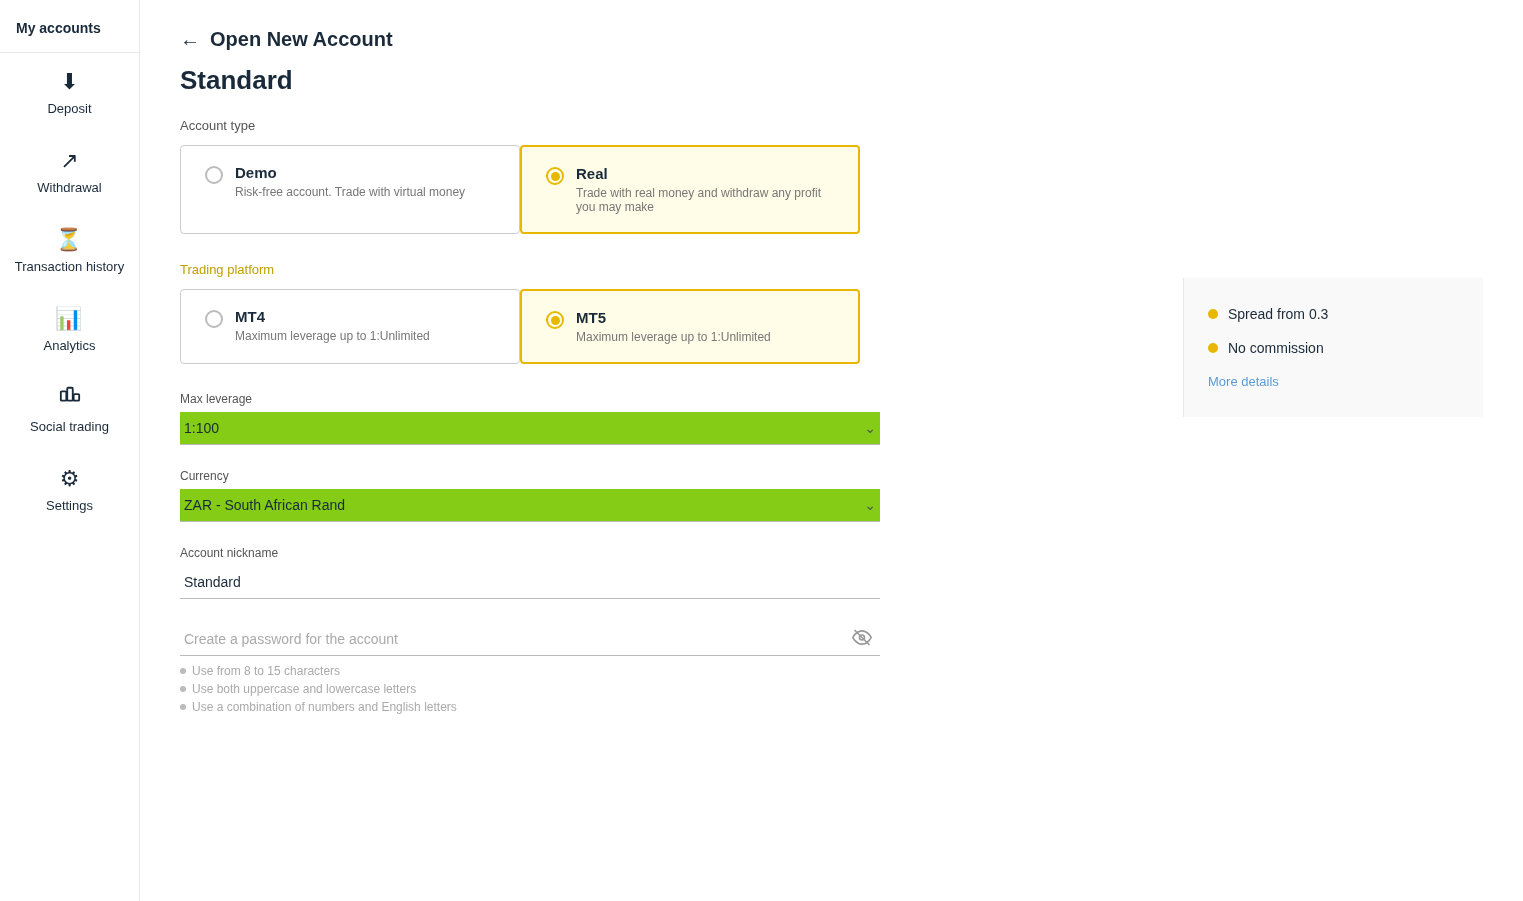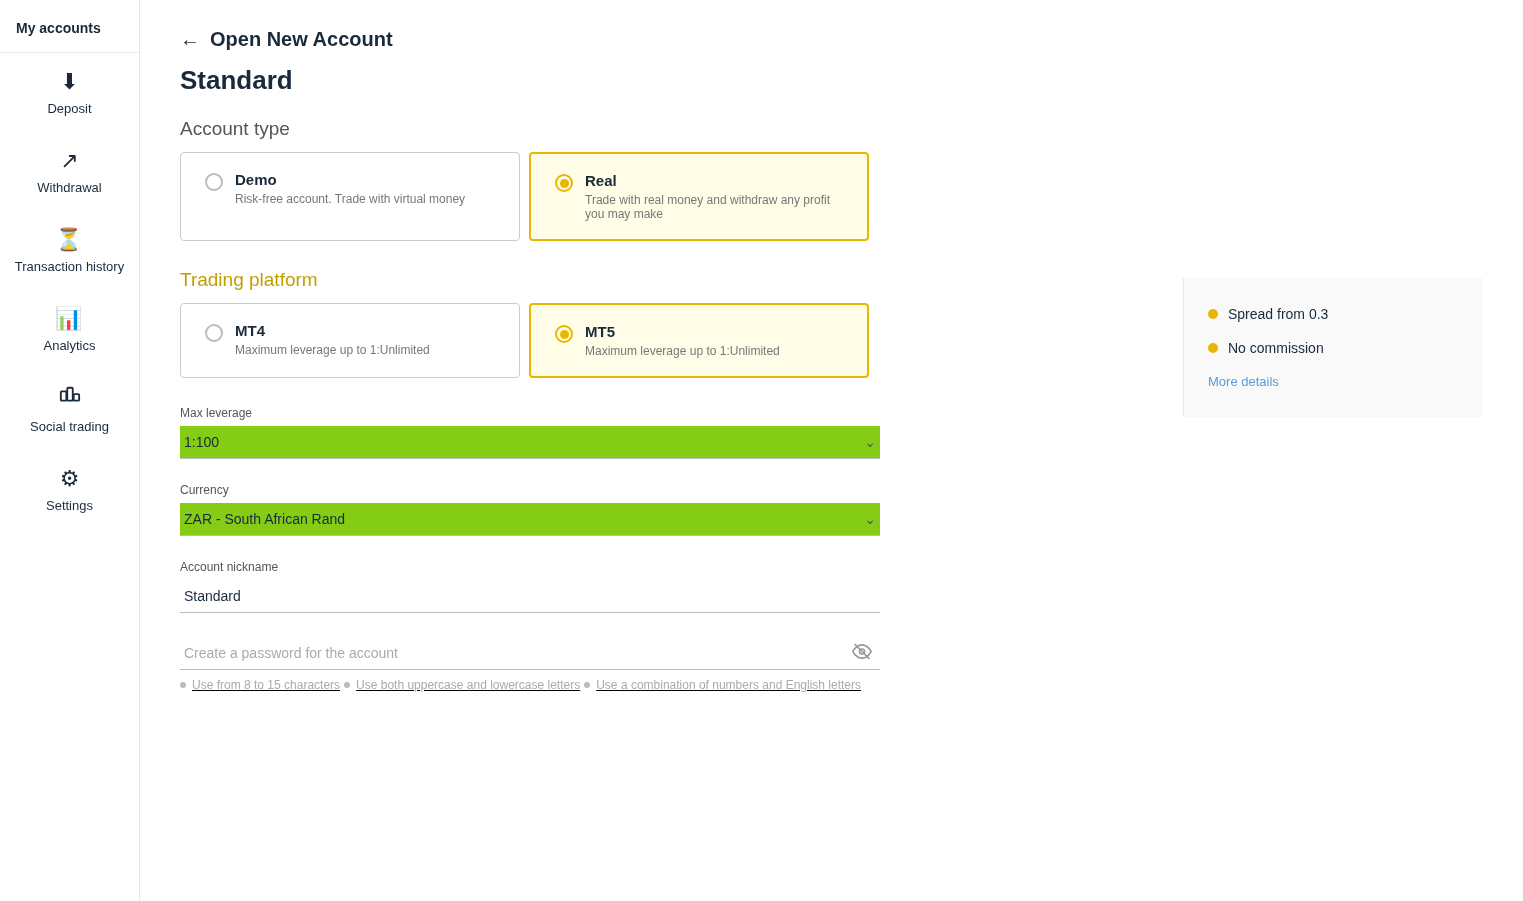--- a/index.html
+++ b/index.html
@@ -70,7 +70,7 @@
     }
 
     .section-label {
-      font-size: 19px;
+      font-size: 13px;
       color: #555;
       margin-bottom: 12px;
     }

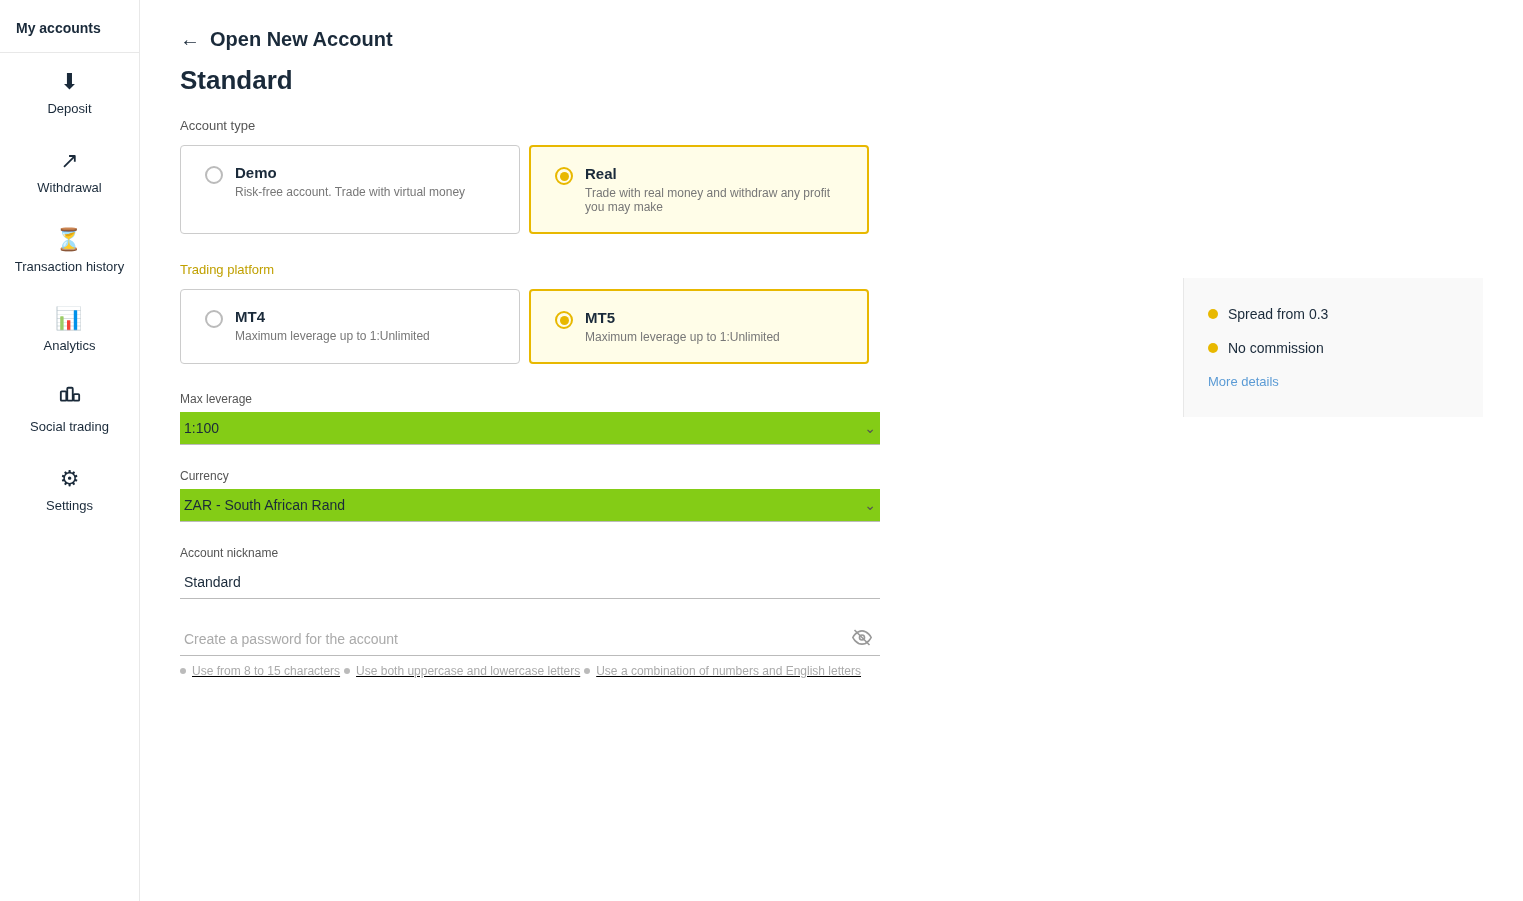--- a/index.html
+++ b/index.html
@@ -77,7 +77,7 @@
 
     .account-type-row {
       display: flex;
-      gap: 9px;
+      gap: 0;
       margin-bottom: 28px;
     }
 

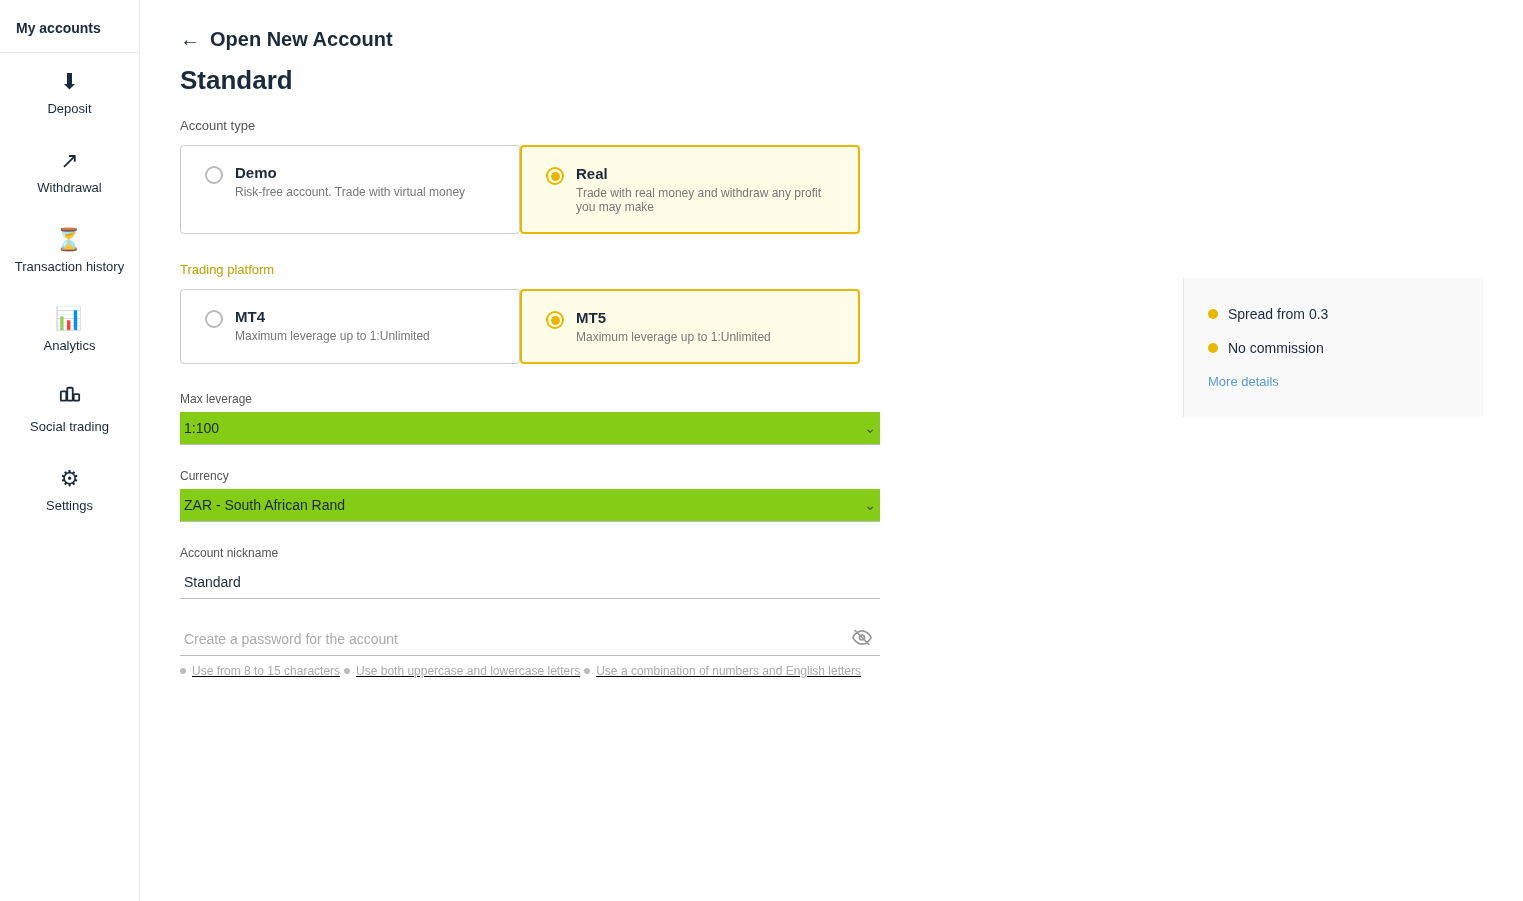--- a/index.html
+++ b/index.html
@@ -201,9 +201,8 @@
     .password-hints {
       margin-top: 8px;
       display: flex;
-      flex-direction: row;
+      flex-direction: column;
       gap: 4px;
-      text-decoration: underline;
     }
     .hint-item {
       font-size: 12px;

